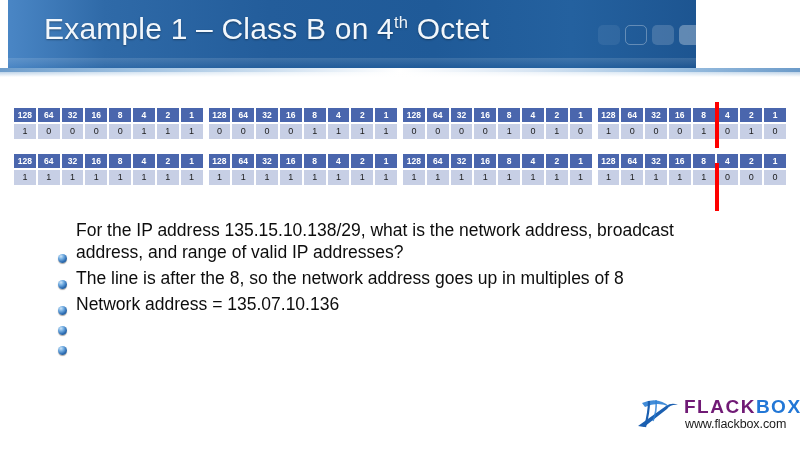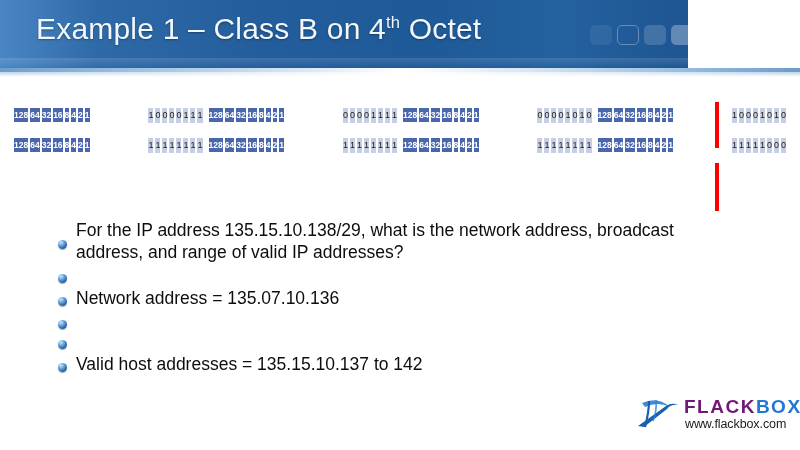--- a/index.html
+++ b/index.html
@@ -19,7 +19,7 @@
   
   .header-band {
     position: absolute;
-    left: 0; top: 0;
+    left: 8px; top: 0;
     width: 688px;
     height: 68px;
     background:

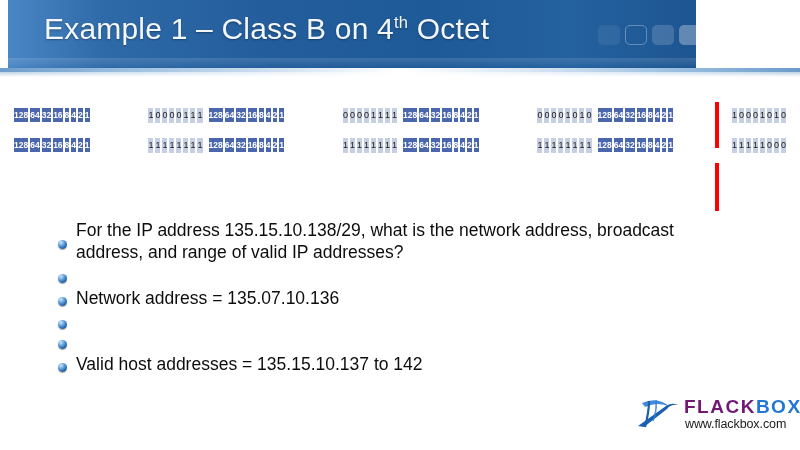--- a/index.html
+++ b/index.html
@@ -105,10 +105,9 @@
 
   .octet {
     display: flex;
-    flex-direction: row;
+    flex-direction: column;
     gap: 2px;
     flex: 1 1 0;
-    justify-content: space-between;
   }
   .octet .line {
     display: flex;

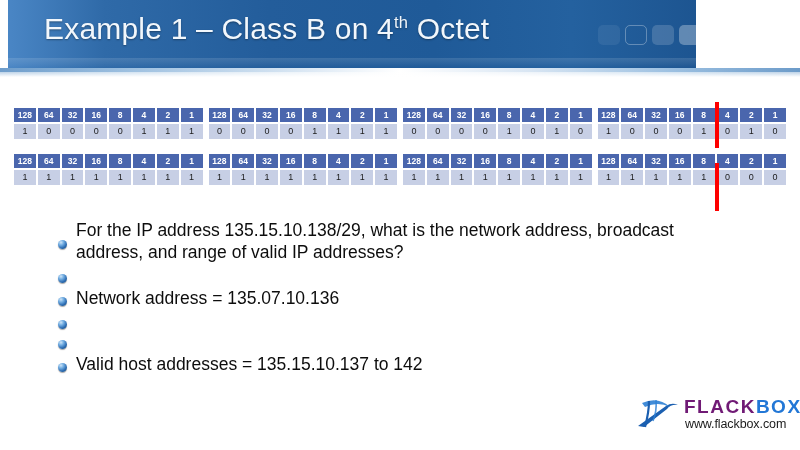--- a/index.html
+++ b/index.html
@@ -152,7 +152,7 @@
   }
   .bullet {
     display: flex;
-    align-items: center;
+    align-items: flex-end;
     margin-bottom: 4px;
   }
   .bullet-marker {

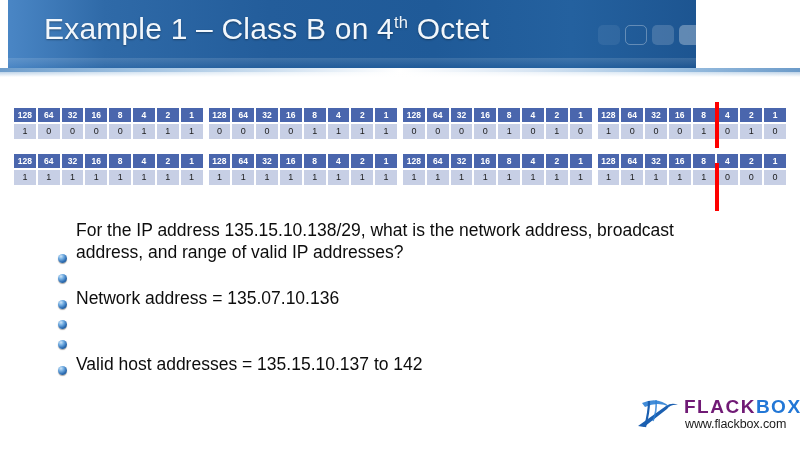--- a/index.html
+++ b/index.html
@@ -412,6 +412,7 @@
     </div>
     <div class="bullet">
       <span class="bullet-marker"></span>
+      <span class="bullet-text">The line is after the 8, so the network address goes up in multiples of 8</span>
     </div>
     <div class="bullet">
       <span class="bullet-marker"></span>

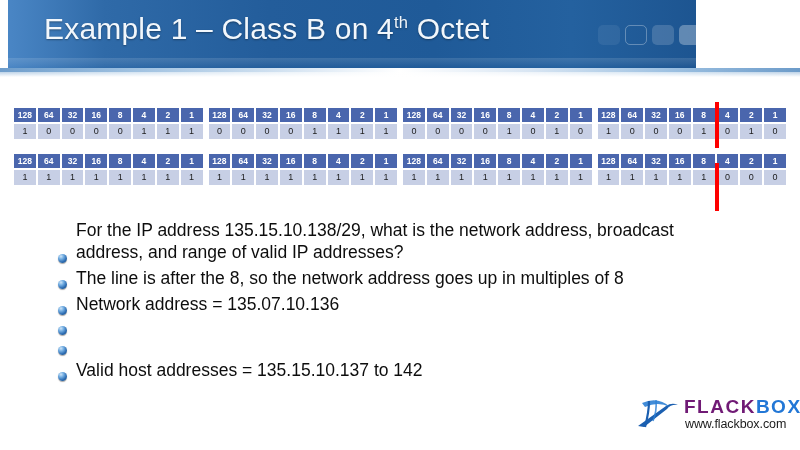--- a/index.html
+++ b/index.html
@@ -423,10 +423,6 @@
     </div>
     <div class="bullet">
       <span class="bullet-marker"></span>
-    </div>
-    <div class="bullet">
-      <span class="bullet-marker"></span>
-      <span class="bullet-text">Valid host addresses = 135.15.10.137 to 142</span>
     </div>
   </div>
 

